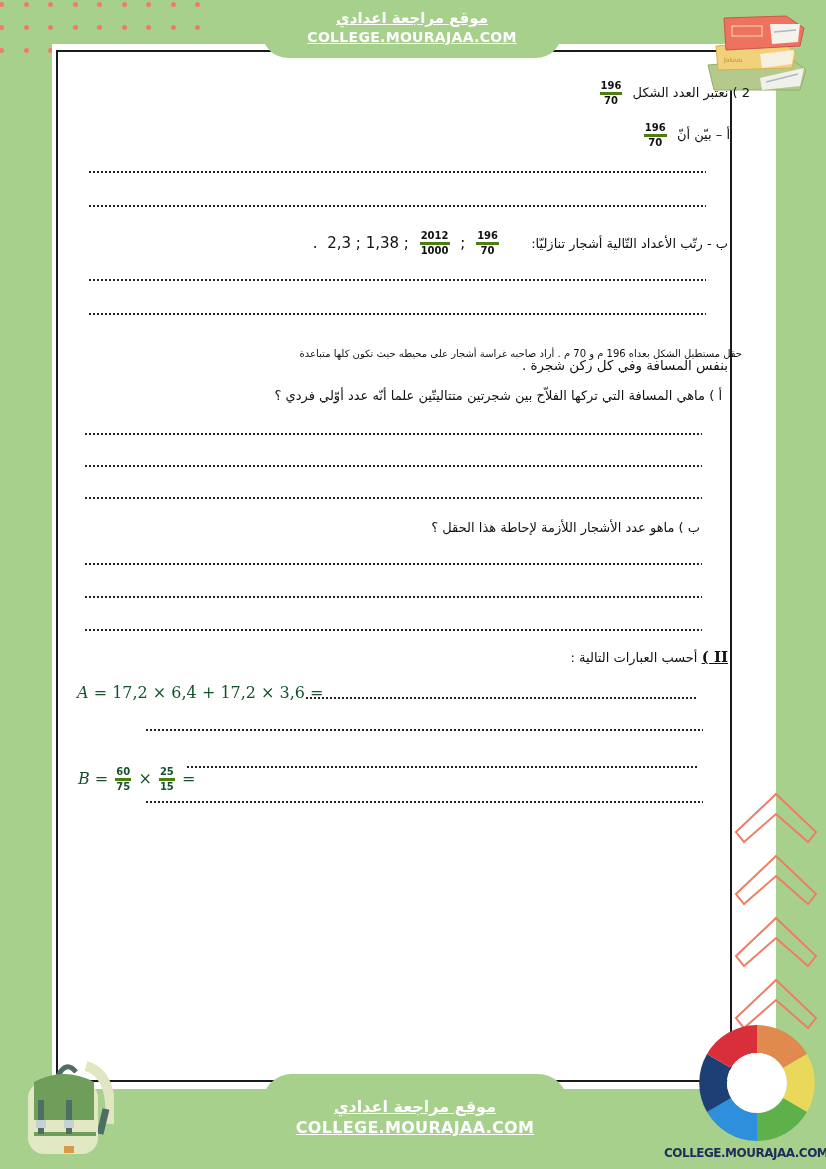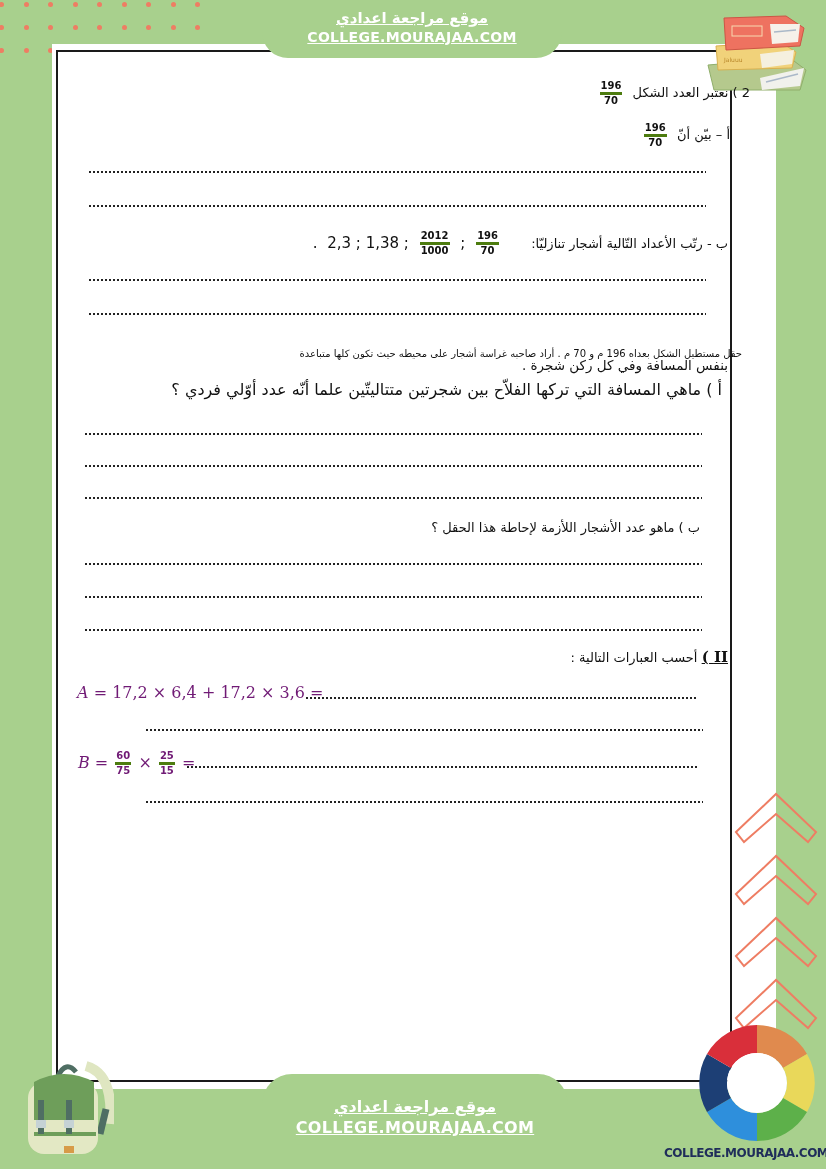--- a/index.html
+++ b/index.html
@@ -150,7 +150,7 @@
   <div class="ar-line" style="top:357px;right:2px;font-size:13.5px;">
     <span>بنفس المسافة وفي كل ركن شجرة .</span>
   </div>
-  <div class="ar-line" style="top:380px;right:8px;font-size:16px;">
+  <div class="ar-line" style="top:388px;right:8px;font-size:13px;">
     <span>أ ) ماهي المسافة التي تركها الفلاّح بين شجرتين متتاليتّين علما أنّه عدد أوّلي فردي ؟</span>
   </div>
 

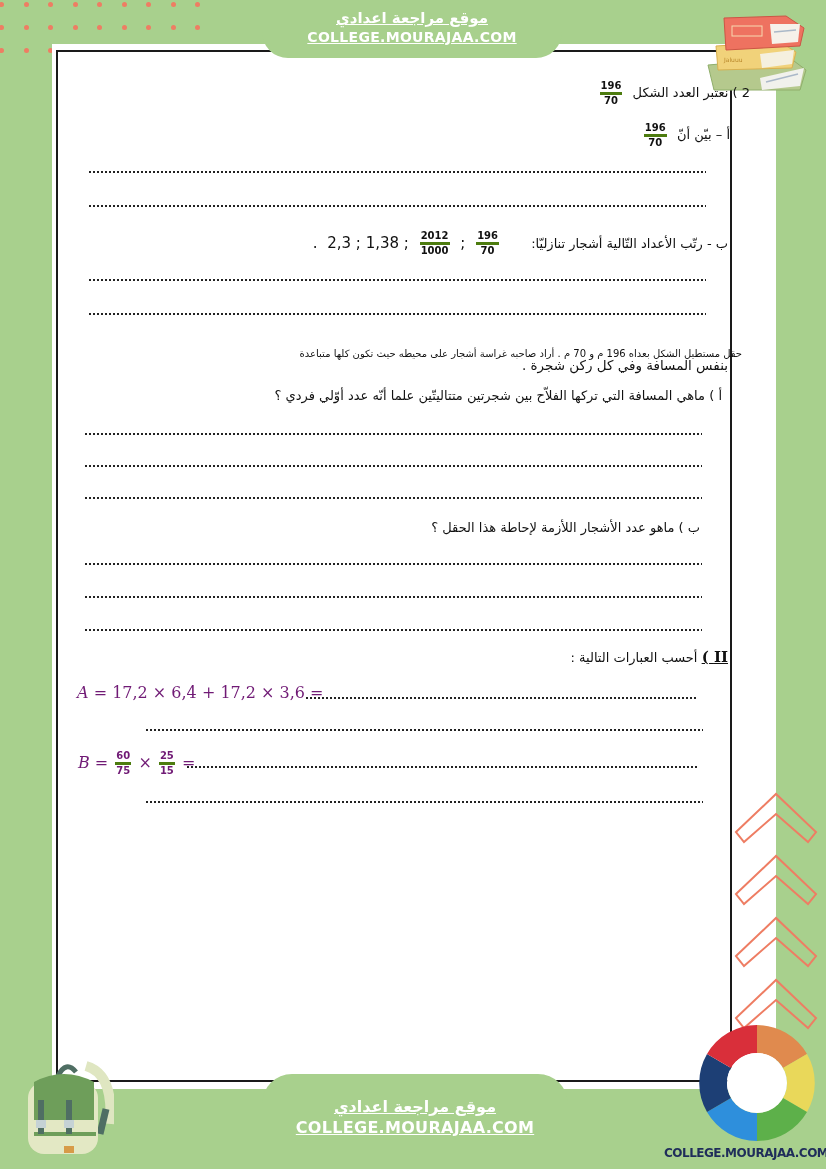--- a/index.html
+++ b/index.html
@@ -28,7 +28,7 @@
   .frac .num { display: block; border-bottom: 3px solid #4d7c0f; padding: 0 1px; }
   .frac .den { display: block; padding: 0 1px; }
 
-  .math { position: absolute; font-family: "DejaVu Serif", serif; font-size: 16px; color: #701a75; white-space: nowrap; direction: ltr; }
+  .math { position: absolute; font-family: "DejaVu Serif", serif; font-size: 16px; color: #14532d; white-space: nowrap; direction: ltr; }
   .math i { font-style: italic; }
 
   .deco { position: absolute; }

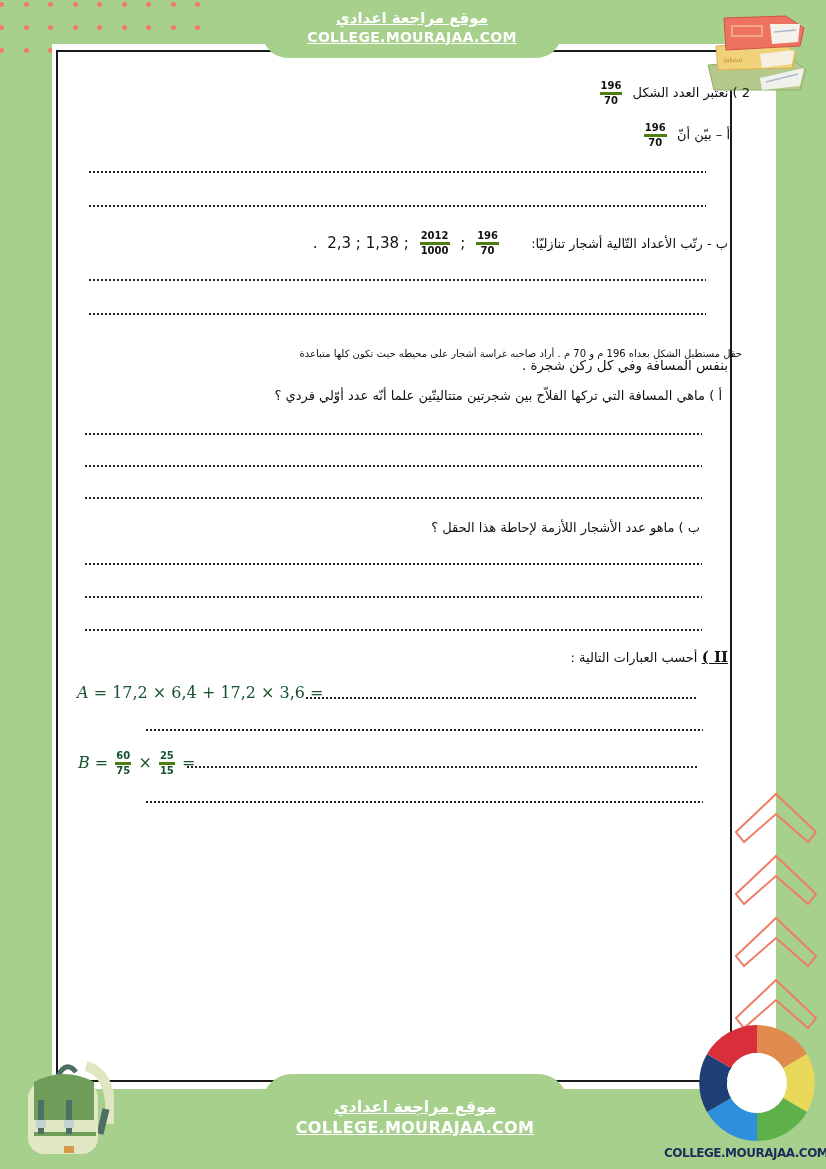--- a/index.html
+++ b/index.html
@@ -186,7 +186,7 @@
       <span class="den">75</span>
     </span>
     <span>×</span>
-    <span class="frac" style="margin:0 2px;">
+    <span class="frac" style="margin:16px 2px;">
       <span class="num">25</span>
       <span class="den">15</span>
     </span>

